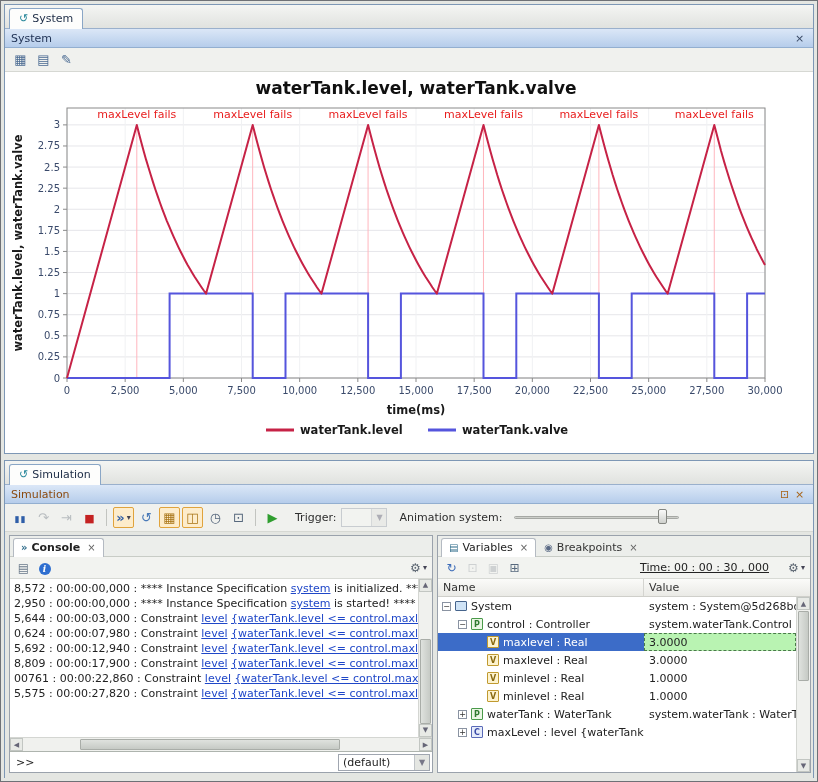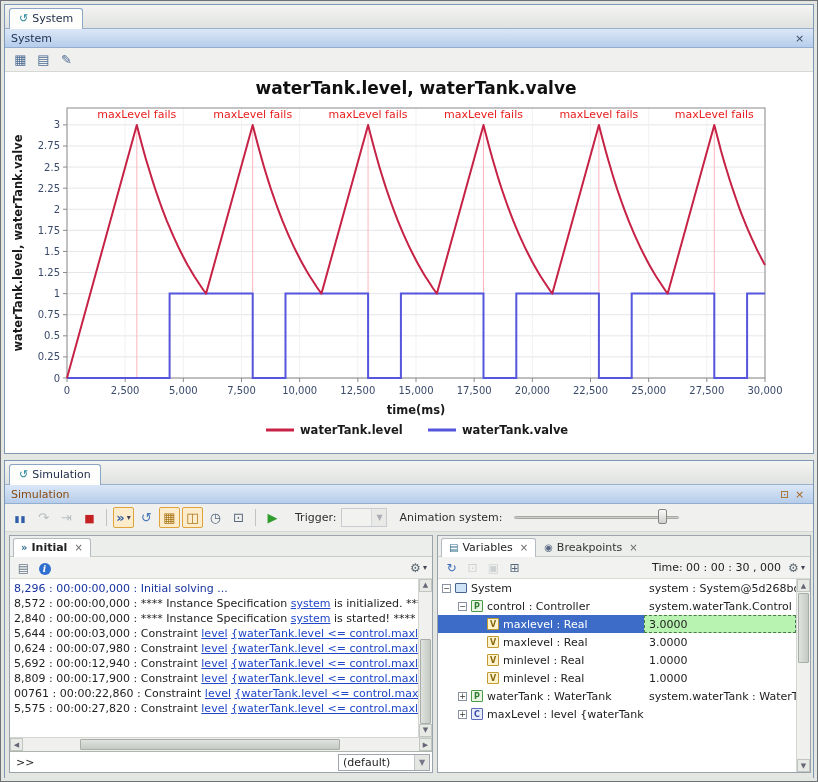--- a/index.html
+++ b/index.html
@@ -320,7 +320,7 @@
         <div class="pane-tabbar">
           <div class="ptab">
             <span class="pticon">»</span>
-            <b>Initial</b>
+            <b>Console</b>
             <span class="pclose">×</span>
           </div>
         </div>

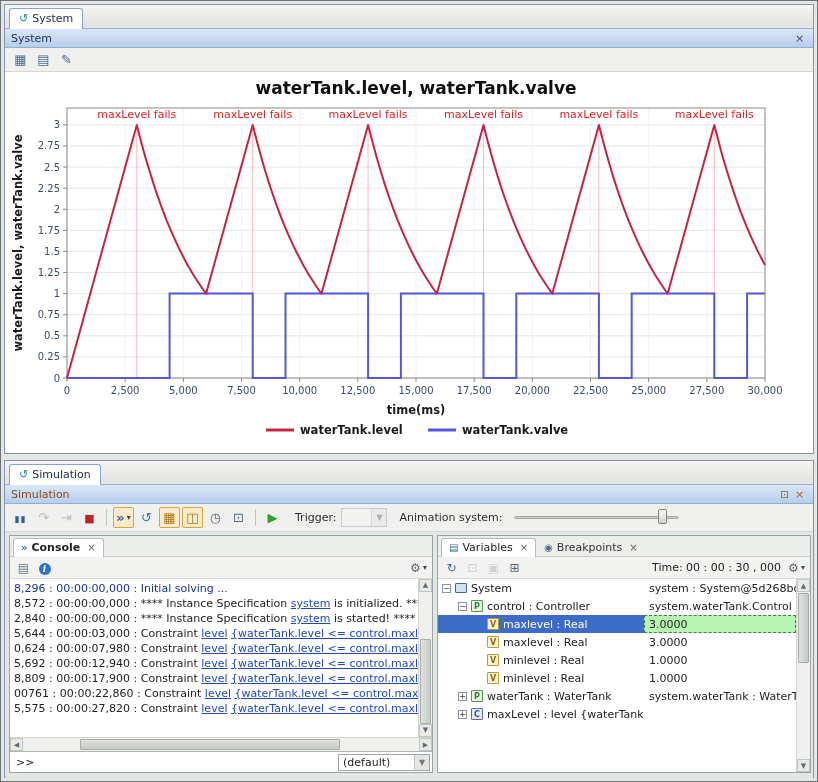--- a/index.html
+++ b/index.html
@@ -77,7 +77,7 @@
   .info-badge { display:inline-block; width:12px; height:12px; border-radius:50%;
     background:#2f6fd0; color:#fff; font:bold italic 9px "DejaVu Serif",serif;
     text-align:center; line-height:12px; }
-  .time-label { color:#222; margin-right:4px; }
+  .time-label { color:#222; margin-right:16px;text-decoration:underline; }
 
   .console-log { flex:1; position:relative; overflow:hidden; padding:2px 16px 0 4px; line-height:15px; background:#fff; }
   .logline { white-space:nowrap; }

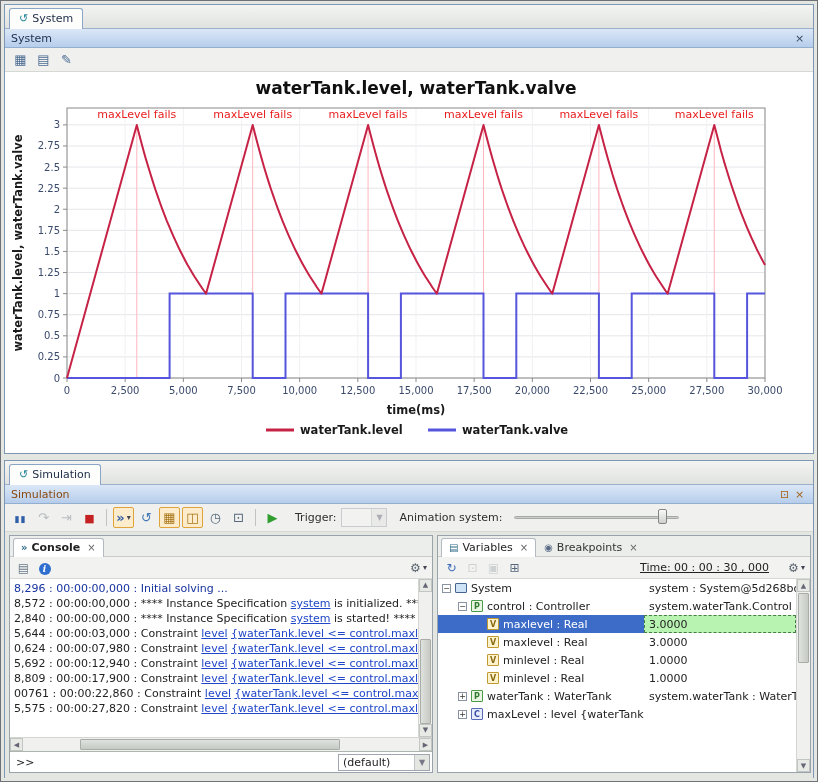--- a/index.html
+++ b/index.html
@@ -340,7 +340,6 @@
           </span>
         </div>
         <div class="console-log">
-          <div class="logline info"><span>8,296 : 00:00:00,000 : Initial solving ...</span></div>
             <div class="logline"><span>8,572 : 00:00:00,000 : **** Instance Specification </span><span class="loglink">system</span><span> is initialized.  ****</span></div>
             <div class="logline"><span>2,840 : 00:00:00,000 : **** Instance Specification </span><span class="loglink">system</span><span> is started!  ****</span></div>
             <div class="logline"><span>5,644 : 00:00:03,000 : Constraint </span><span class="loglink">level</span><span> </span><span class="loglink">{waterTank.level &lt;= control.maxlevel}</span></div>

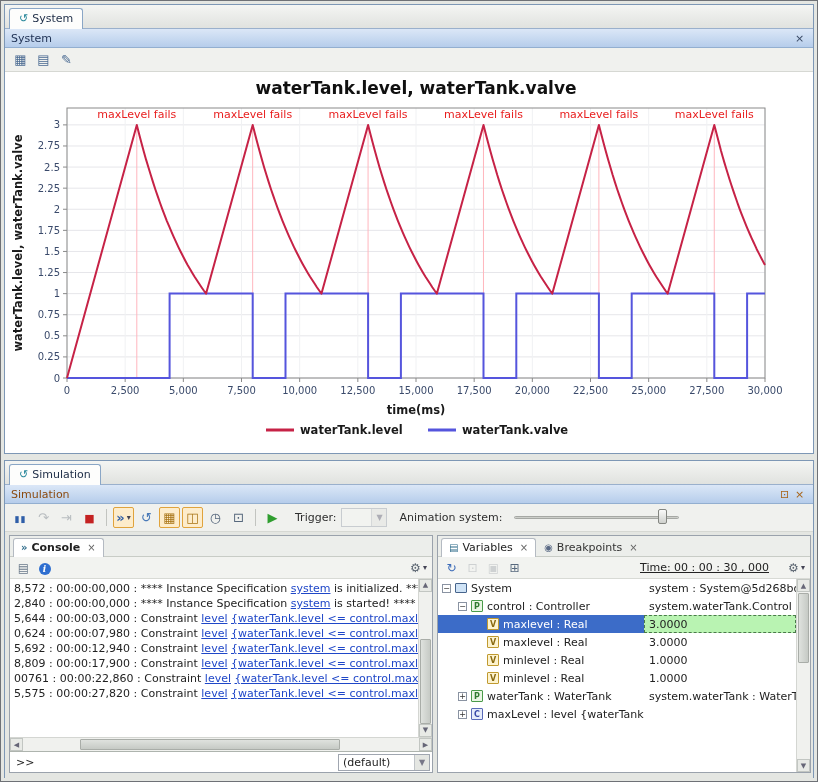--- a/index.html
+++ b/index.html
@@ -404,6 +404,10 @@
               <span class="caret">▾</span>
           </span>
         </div>
+        <div class="vtable-head">
+          <span class="vth name">Name</span>
+          <span class="vth value">Value</span>
+        </div>
         <div class="vrows">
           <div class="vrow">
               <span class="vname" style="padding-left: 4px;">

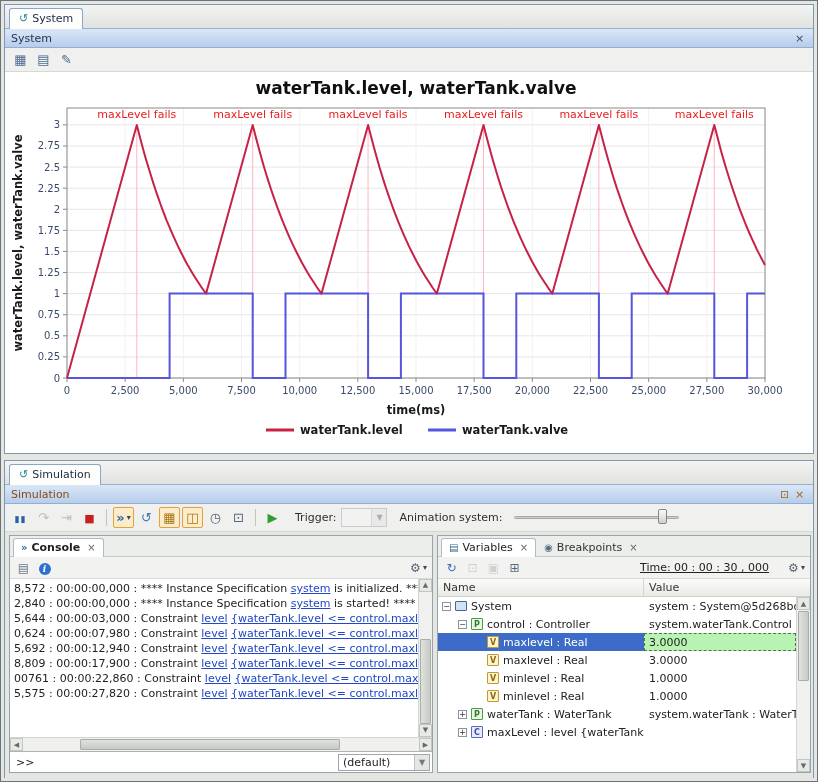--- a/index.html
+++ b/index.html
@@ -341,7 +341,7 @@
         </div>
         <div class="console-log">
             <div class="logline"><span>8,572 : 00:00:00,000 : **** Instance Specification </span><span class="loglink">system</span><span> is initialized.  ****</span></div>
-            <div class="logline"><span>2,840 : 00:00:00,000 : **** Instance Specification </span><span class="loglink">system</span><span> is started!  ****</span></div>
+            <div class="logline"><span>2,950 : 00:00:00,000 : **** Instance Specification </span><span class="loglink">system</span><span> is started!  ****</span></div>
             <div class="logline"><span>5,644 : 00:00:03,000 : Constraint </span><span class="loglink">level</span><span> </span><span class="loglink">{waterTank.level &lt;= control.maxlevel}</span></div>
             <div class="logline"><span>0,624 : 00:00:07,980 : Constraint </span><span class="loglink">level</span><span> </span><span class="loglink">{waterTank.level &lt;= control.maxlevel}</span></div>
             <div class="logline"><span>5,692 : 00:00:12,940 : Constraint </span><span class="loglink">level</span><span> </span><span class="loglink">{waterTank.level &lt;= control.maxlevel}</span></div>

